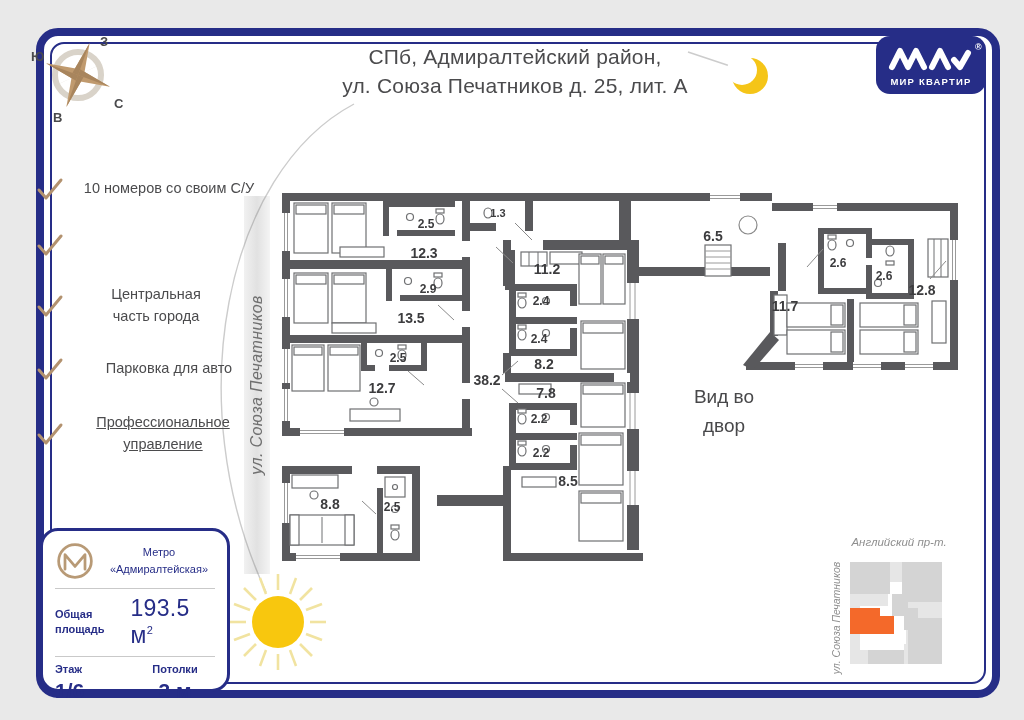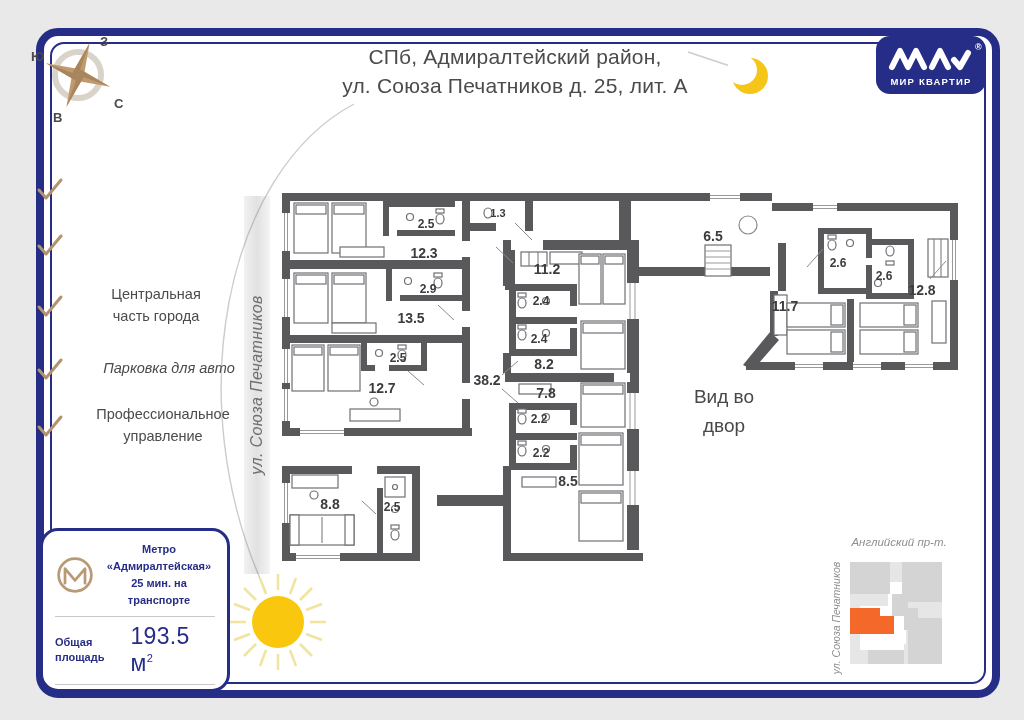--- a/index.html
+++ b/index.html
@@ -129,6 +129,7 @@
     <svg class="check" width="30" height="26">
         <polyline points="5,14 12,22 27,4" fill="none" stroke="#b3926f" stroke-width="3" stroke-linecap="round" stroke-linejoin="round"></polyline>
       </svg>
+    <div class="txt">10 номеров со своим С/У</div>
   </div>
   <div class="feature" style="top:56px;">
     <svg class="check" width="30" height="26">

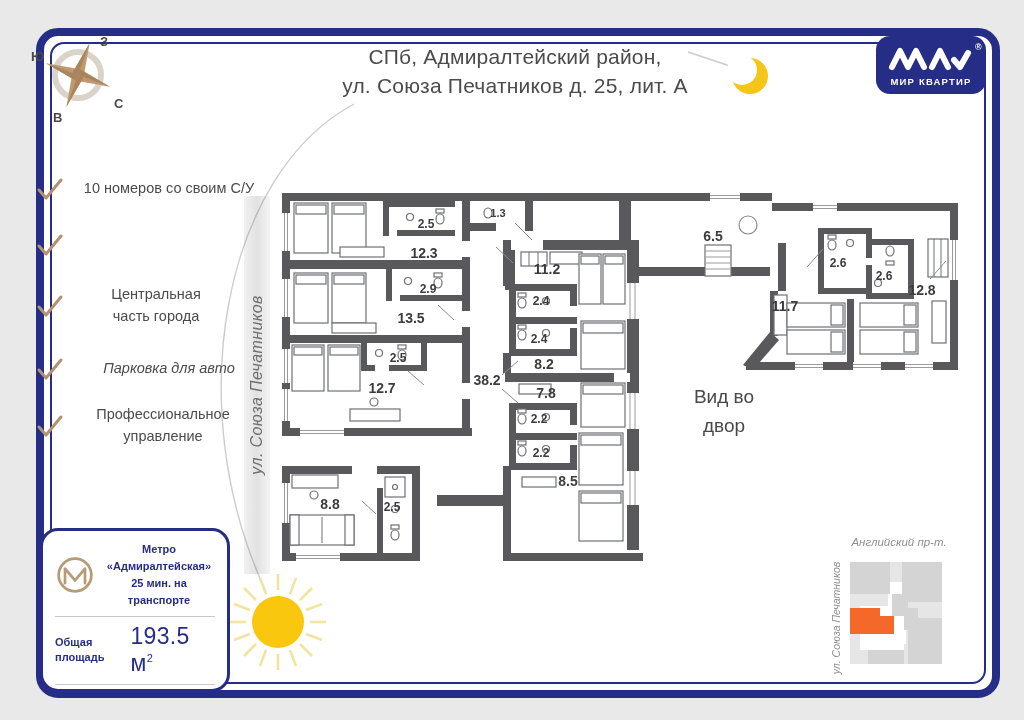--- a/index.html
+++ b/index.html
@@ -142,7 +142,7 @@
       </svg>
     <div class="txt" style="max-width:130px;margin:0 auto;">Центральная часть города</div>
   </div>
-  <div class="feature" style="top:180px;font-style:italic;">
+  <div class="feature" style="top:180px;">
     <svg class="check" width="30" height="26">
         <polyline points="5,14 12,22 27,4" fill="none" stroke="#b3926f" stroke-width="3" stroke-linecap="round" stroke-linejoin="round"></polyline>
       </svg>

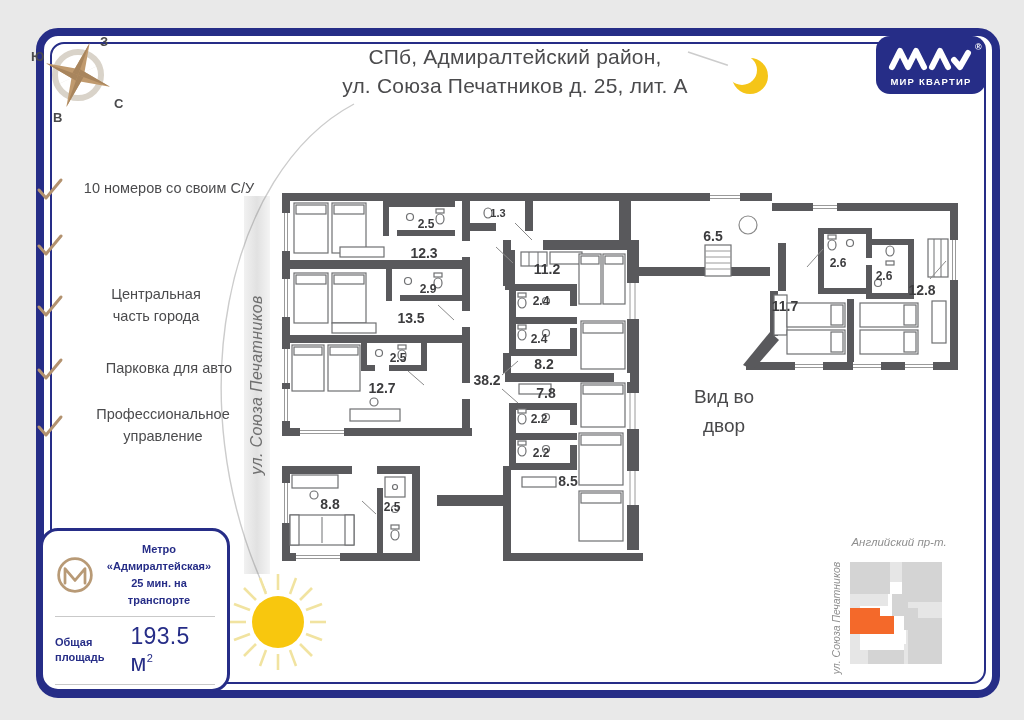--- a/index.html
+++ b/index.html
@@ -152,7 +152,7 @@
     <svg class="check" width="30" height="26">
         <polyline points="5,14 12,22 27,4" fill="none" stroke="#b3926f" stroke-width="3" stroke-linecap="round" stroke-linejoin="round"></polyline>
       </svg>
-    <div class="txt" style="max-width:160px;margin:0 auto;">Профессиональное управление</div>
+    <div class="txt" style="max-width:160px;margin:8px auto;text-decoration:underline;">Профессиональное управление</div>
   </div>
 </div>
 

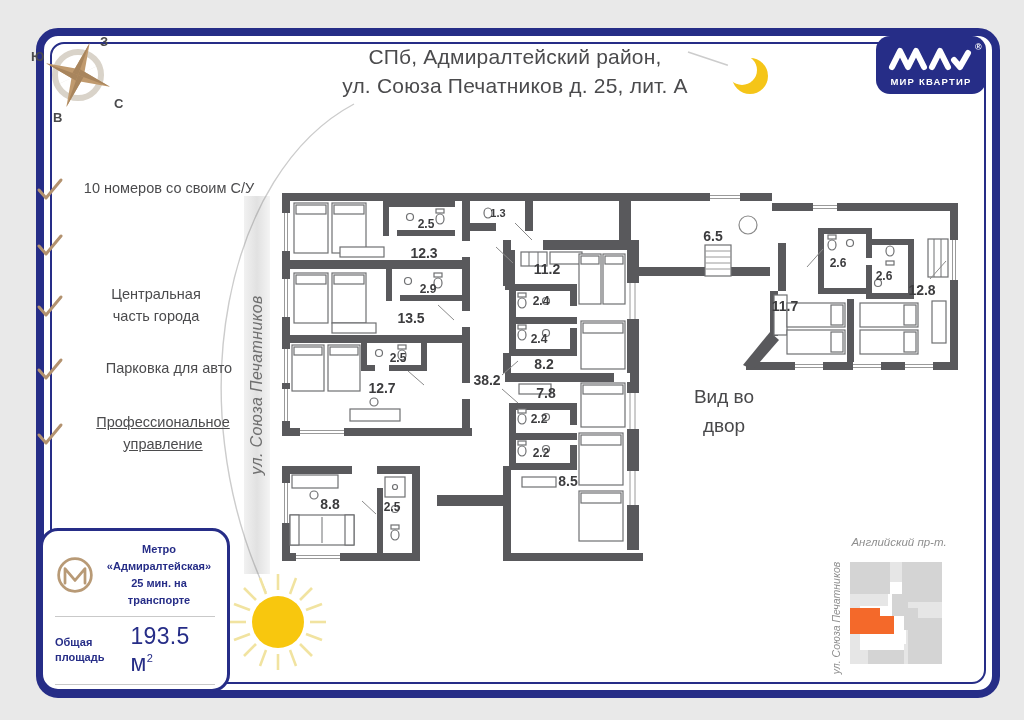--- a/index.html
+++ b/index.html
@@ -20,7 +20,7 @@
   .check{flex:0 0 34px;}
   .infocard{position:absolute;left:40px;top:528px;width:190px;height:164px;background:#fff;border:3px solid var(--navy);border-radius:18px;box-sizing:border-box;padding:10px 12px 8px 12px;color:var(--navy);}
   .infocard .row1{display:flex;align-items:center;gap:8px;}
-  .infocard .metro-txt{font-size:11px;font-weight:bold;line-height:1.55;text-align:center;flex:1;}
+  .infocard .metro-txt{font-size:11px;font-weight:normal;line-height:1.55;text-align:center;flex:1;}
   .infocard hr{border:none;border-top:1px solid #c9c9c9;margin:7px 0 6px 0;}
   .infocard .area-row{display:flex;align-items:center;gap:20px;}
   .infocard .area-label{font-size:11px;font-weight:bold;width:58px;line-height:1.35;}

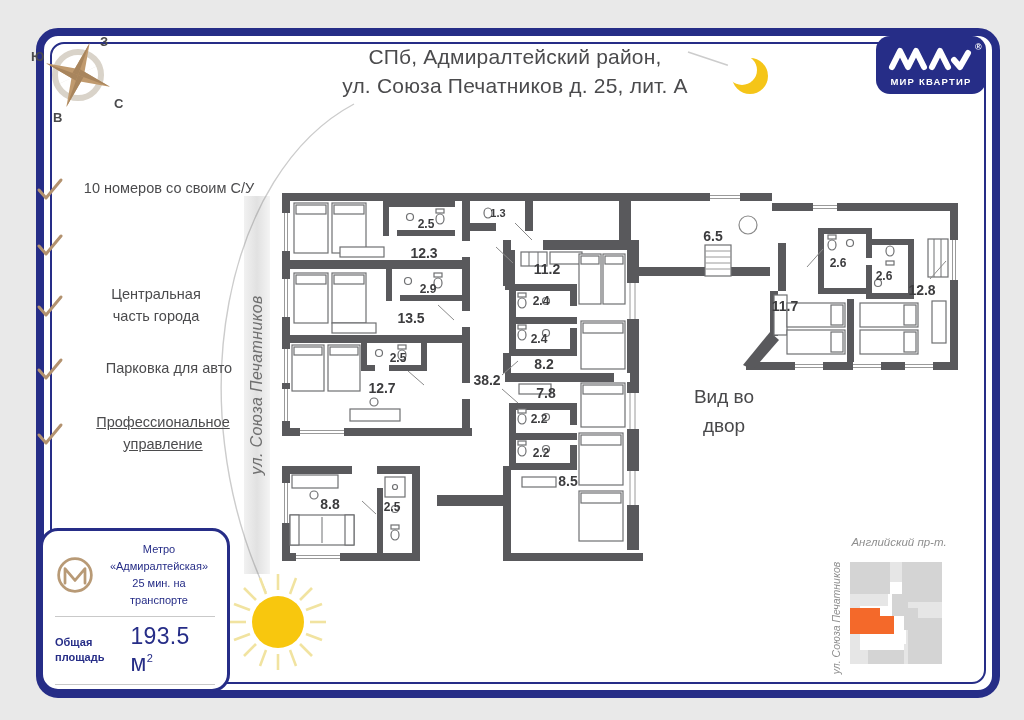--- a/index.html
+++ b/index.html
@@ -164,7 +164,6 @@
     </svg>
     <div class="metro-txt">
       <div>Метро «Адмиралтейская»</div>
-      <div>25 мин. на транспорте</div>
     </div>
   </div>
   <hr>

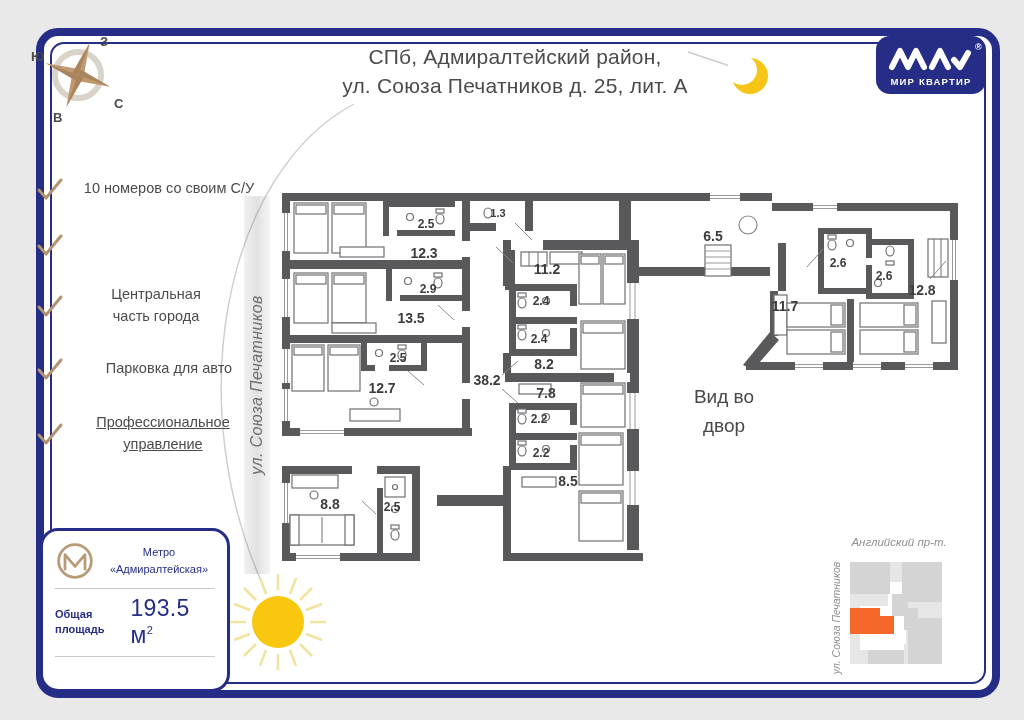--- a/index.html
+++ b/index.html
@@ -172,6 +172,16 @@
     <div class="area-value"><span>193.5 м</span><sup>2</sup></div>
   </div>
   <hr>
+  <div class="grid2">
+    <div class="cell">
+      <div class="lbl">Этаж</div>
+      <div class="val">1/6</div>
+    </div>
+    <div class="cell" style="text-align:center;">
+      <div class="lbl">Потолки</div>
+      <div class="val">3 м</div>
+    </div>
+  </div>
 </div>
 
 <div class="street-band">

